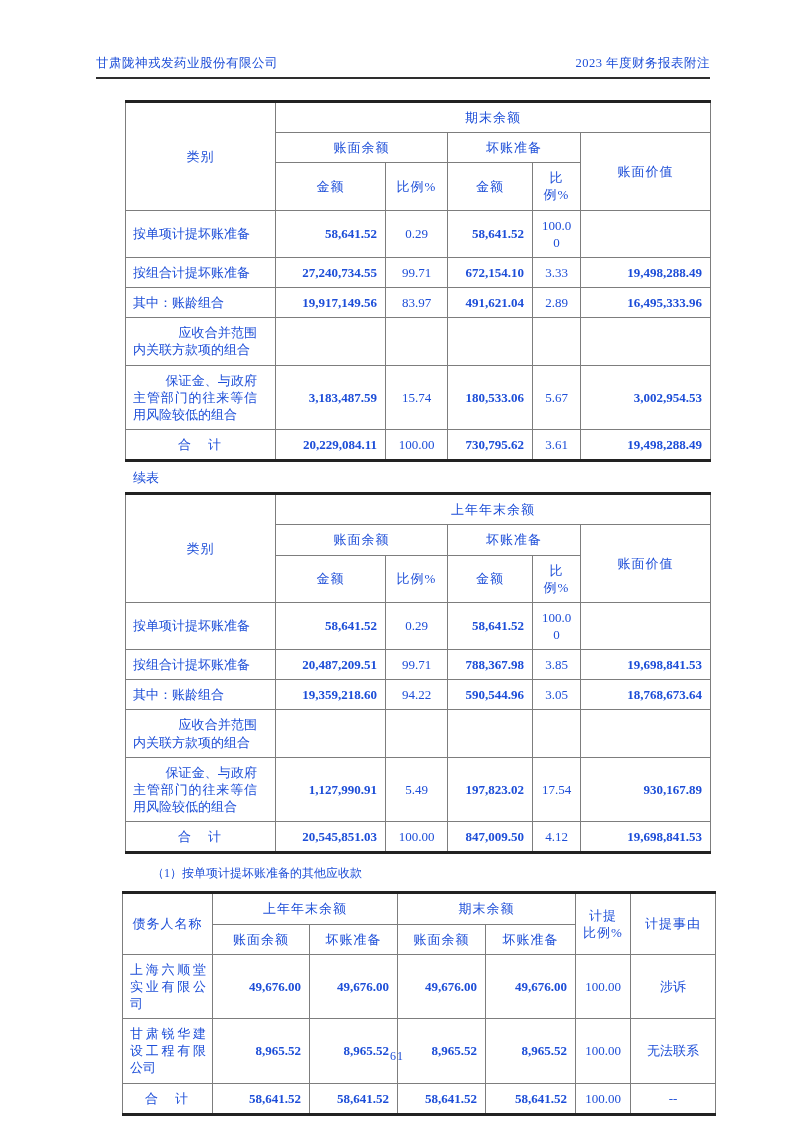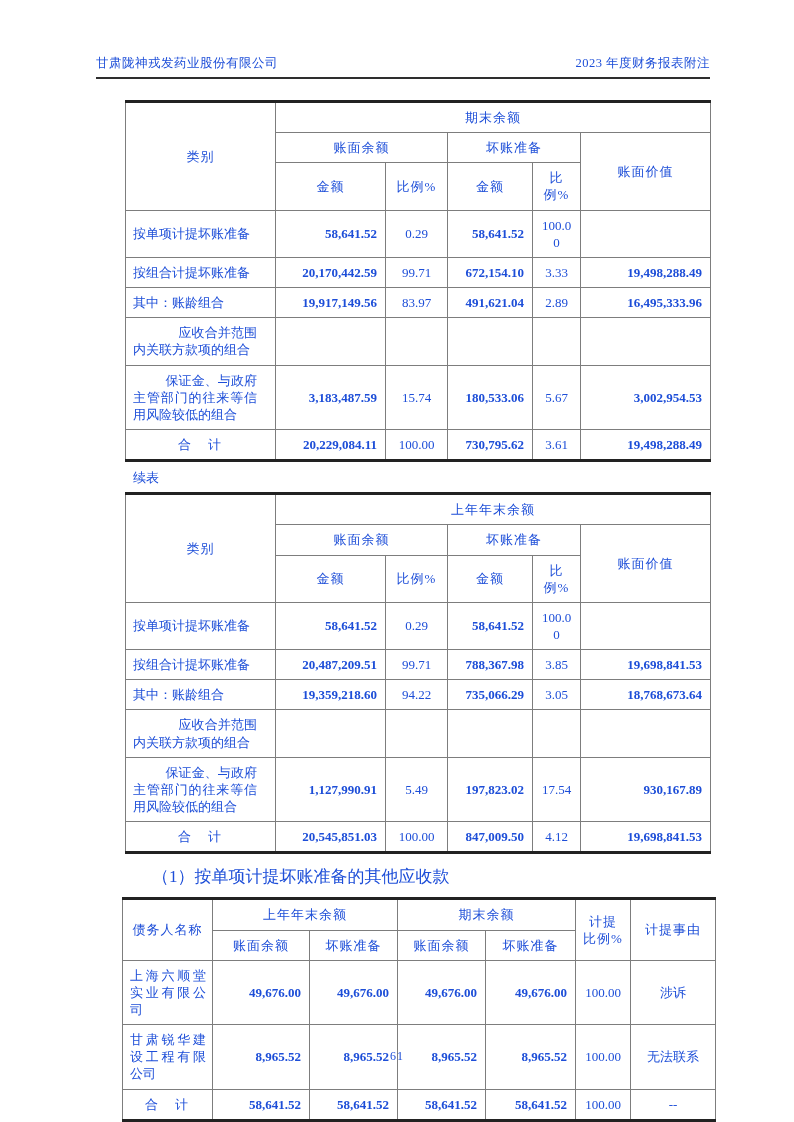--- a/index.html
+++ b/index.html
@@ -91,7 +91,7 @@
     </tr>
     <tr>
       <td class="lbl">按组合计提坏账准备</td>
-      <td class="num">20,170,442.59</td>
+      <td class="num">27,240,734.55</td>
       <td class="pct">99.71</td>
       <td class="num">672,154.10</td>
       <td class="pct">3.33</td>

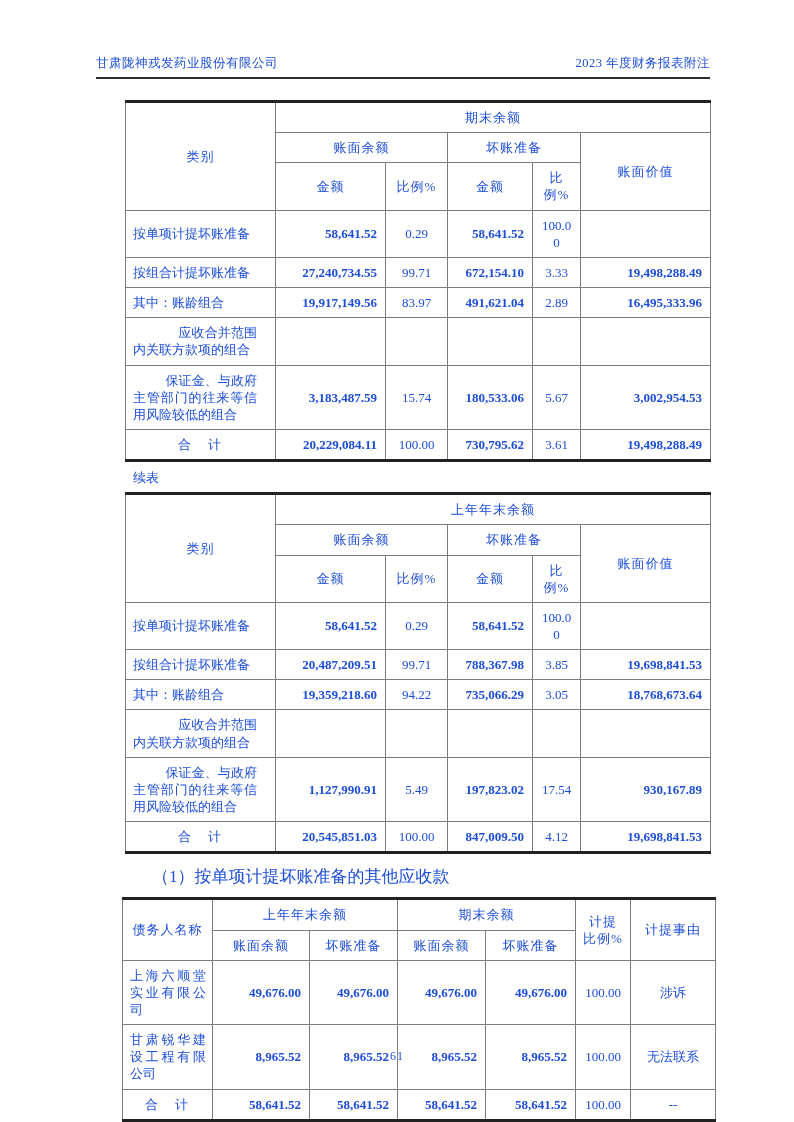--- a/index.html
+++ b/index.html
@@ -179,7 +179,7 @@
       <td class="lbl">其中：账龄组合</td>
       <td class="num">19,359,218.60</td>
       <td class="pct">94.22</td>
-      <td class="num">735,066.29</td>
+      <td class="num">590,544.96</td>
       <td class="pct">3.05</td>
       <td class="num">18,768,673.64</td>
     </tr>

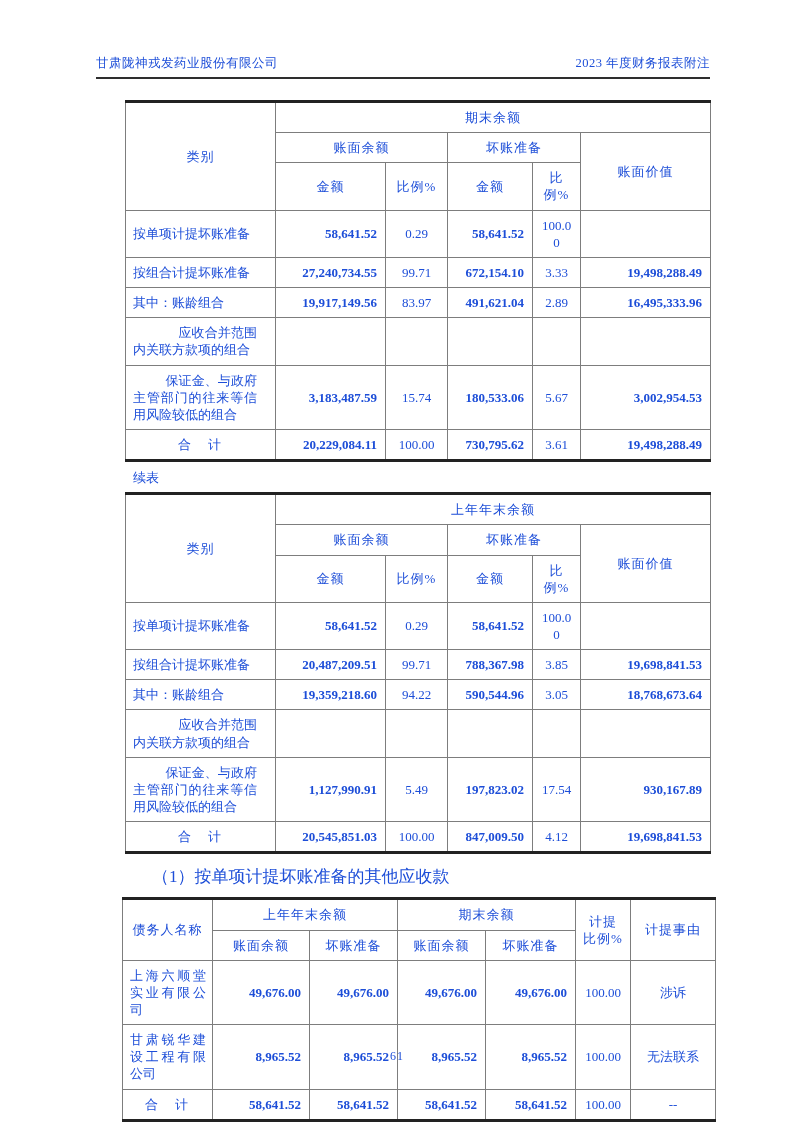--- a/index.html
+++ b/index.html
@@ -36,7 +36,7 @@
   .ind4 { text-indent:3.5em; }
   .ctr { text-align:center; letter-spacing:2px; }
   .cont-label { font-size:13px; margin:7px 0 5px 37px; }
-  .note { font-size:17px; margin:11px 0 9px 56px; }
+  .note { font-size:12px; margin:11px 0 9px 56px; }
   .t3 { width:593px; margin-left:26px; }
   .t3 td { word-break:break-all; }
   .prewrap { white-space:pre-line; text-align:center; line-height:1.35; }

